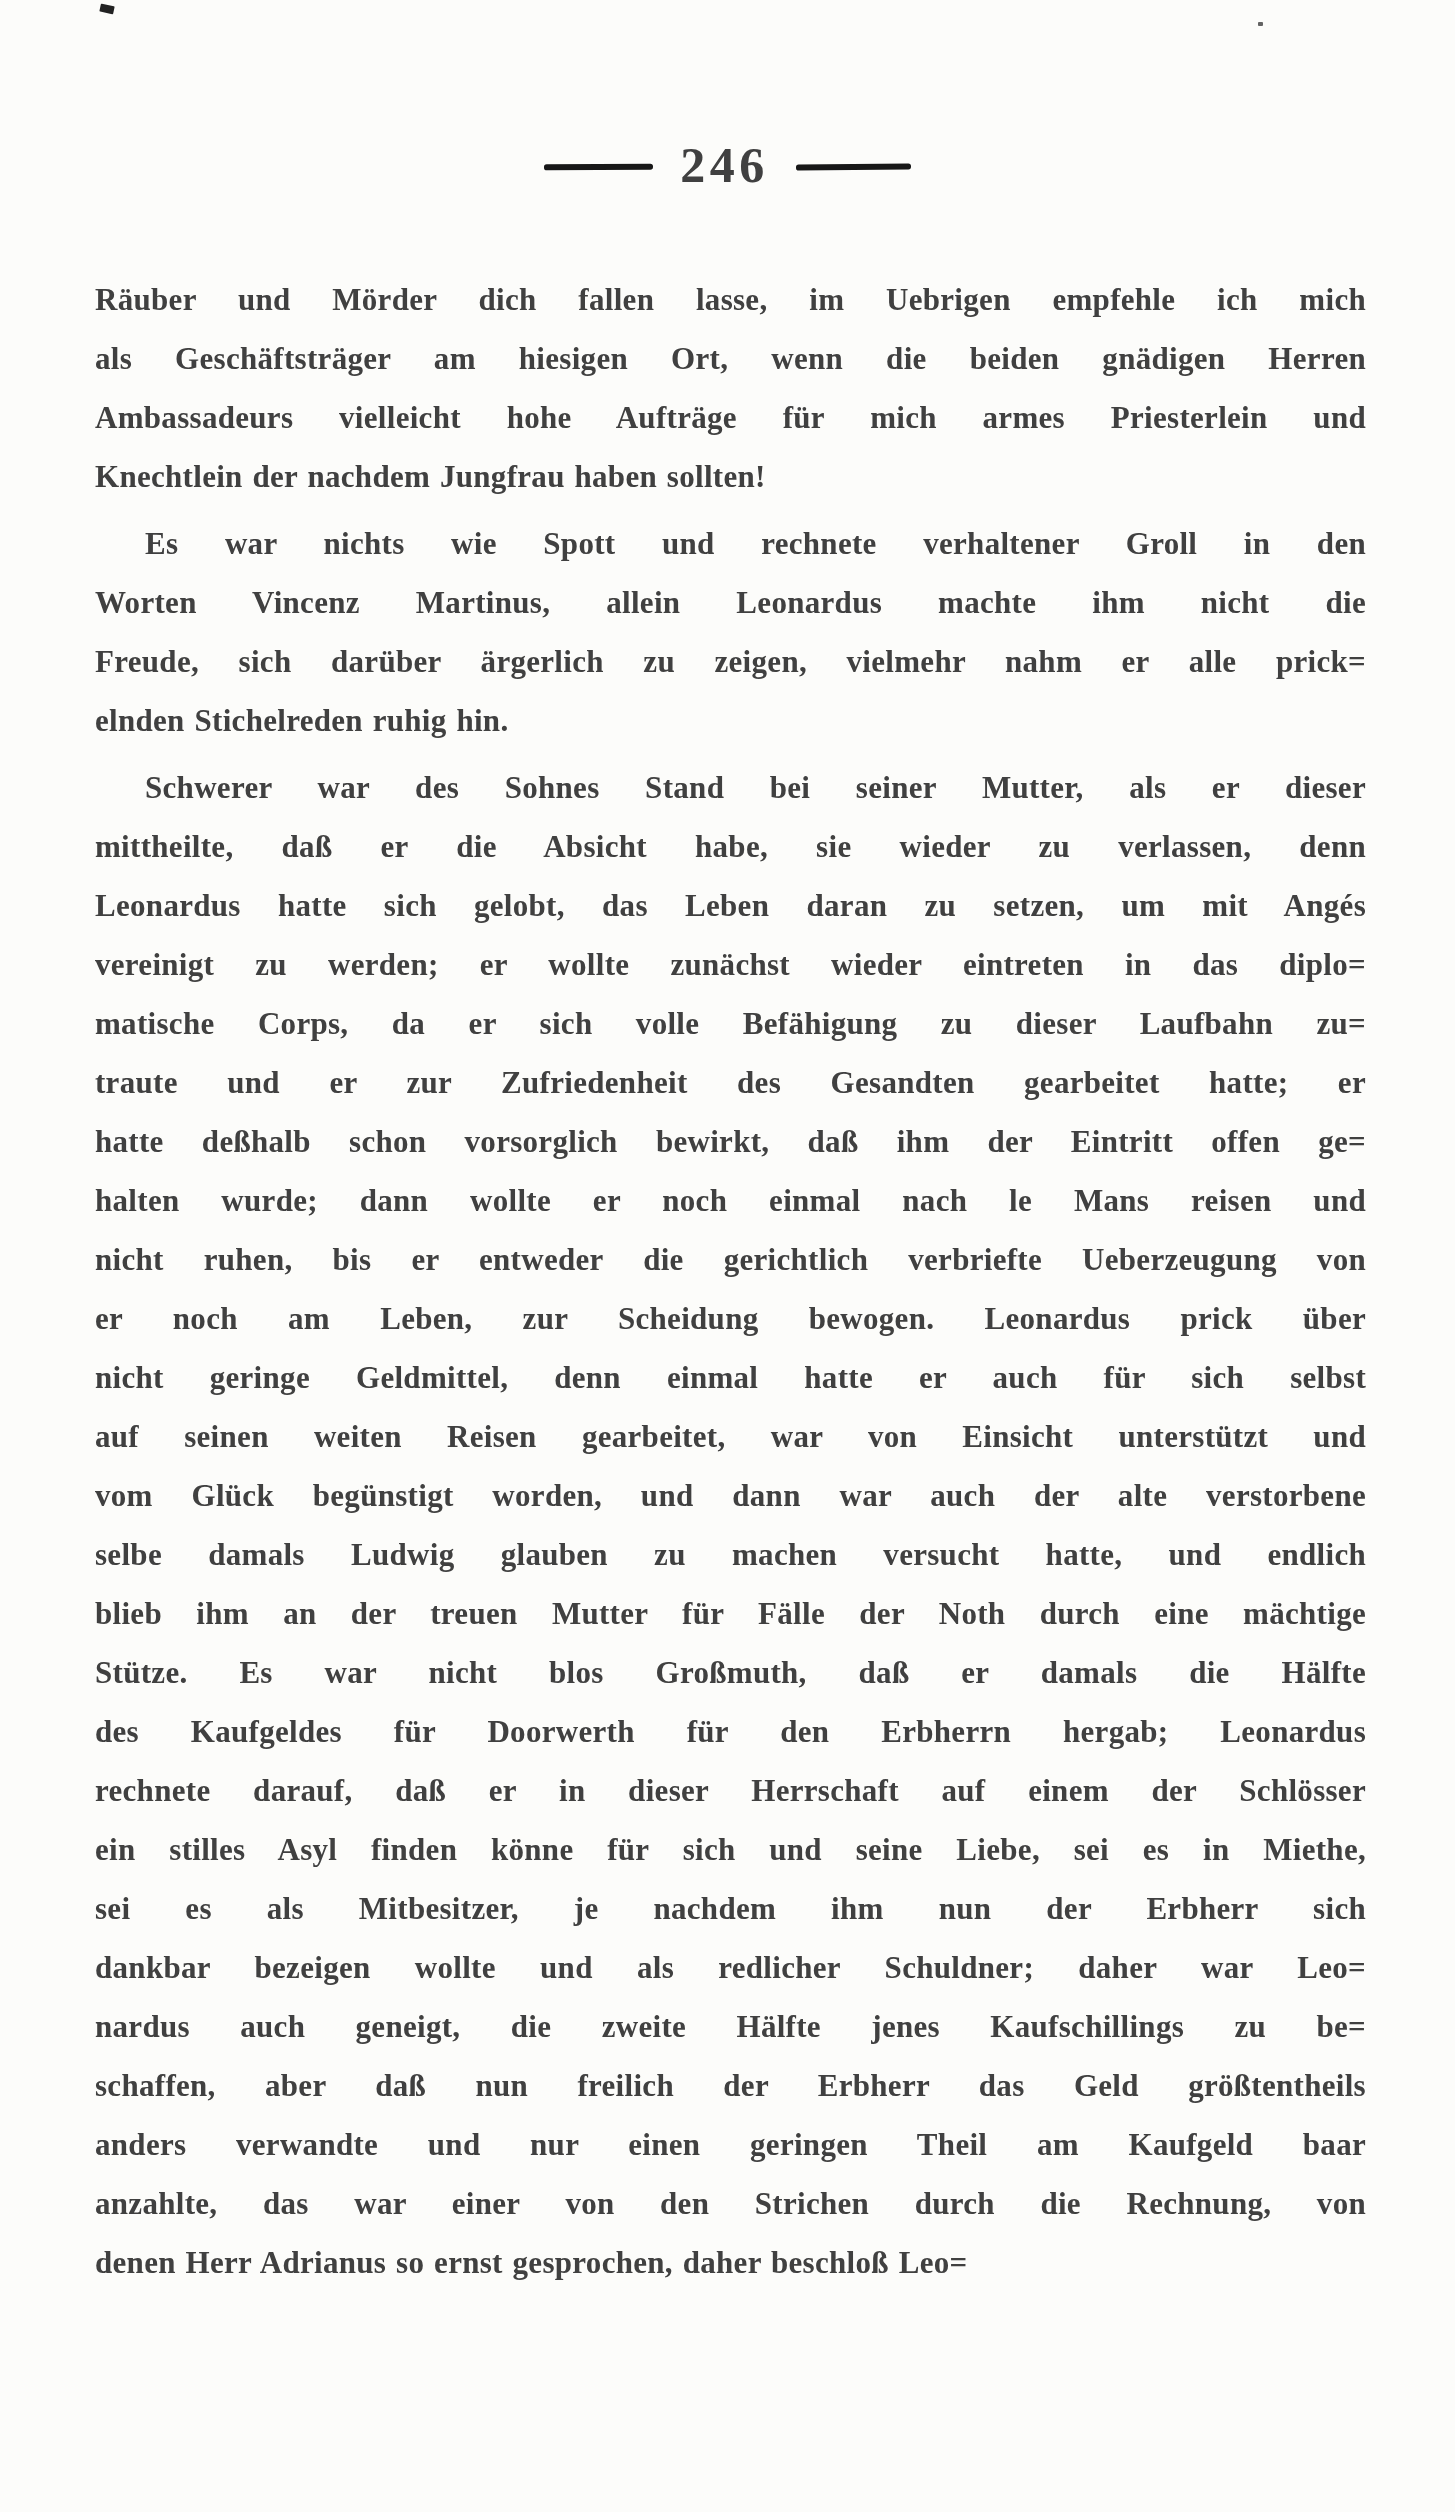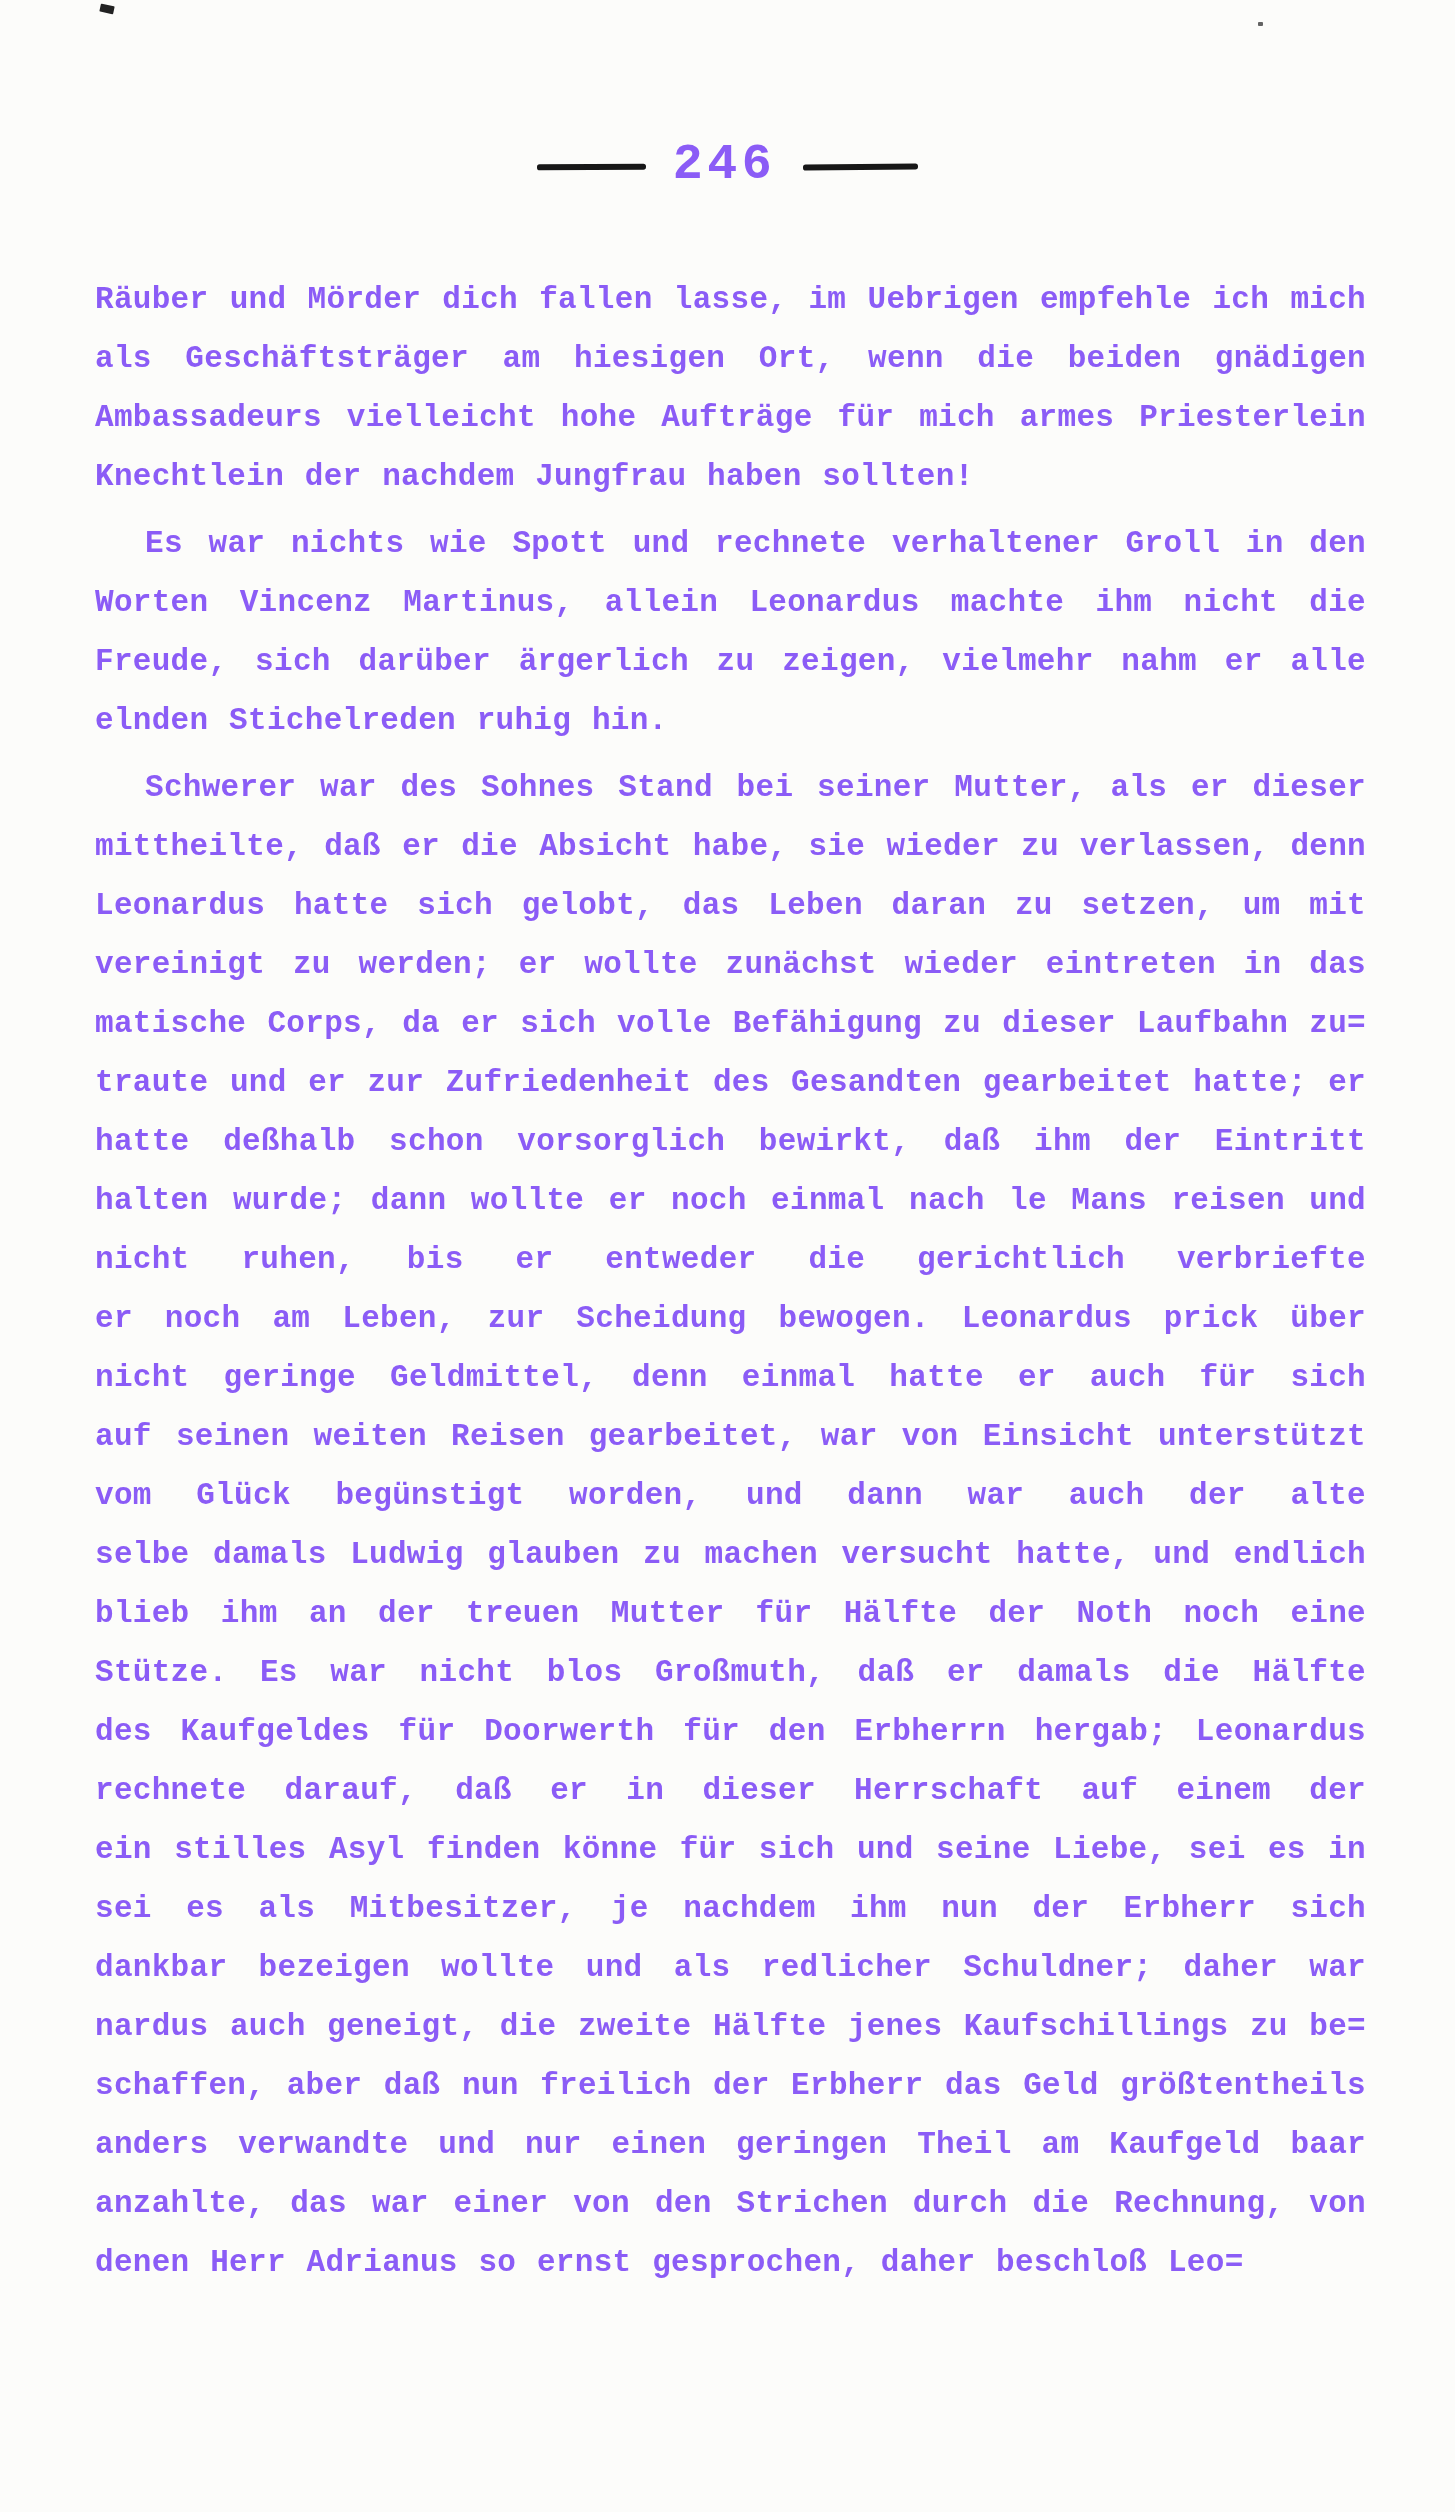--- a/index.html
+++ b/index.html
@@ -14,8 +14,8 @@
     margin: 0 auto;
     background: #fcfcfa;
     overflow: hidden;
-    color: #8b5cf6;
-    font-family: Liberation Mono, monospace;
+    color: #404040;
+    font-family: Liberation Serif, serif;
   }
   
   .header {

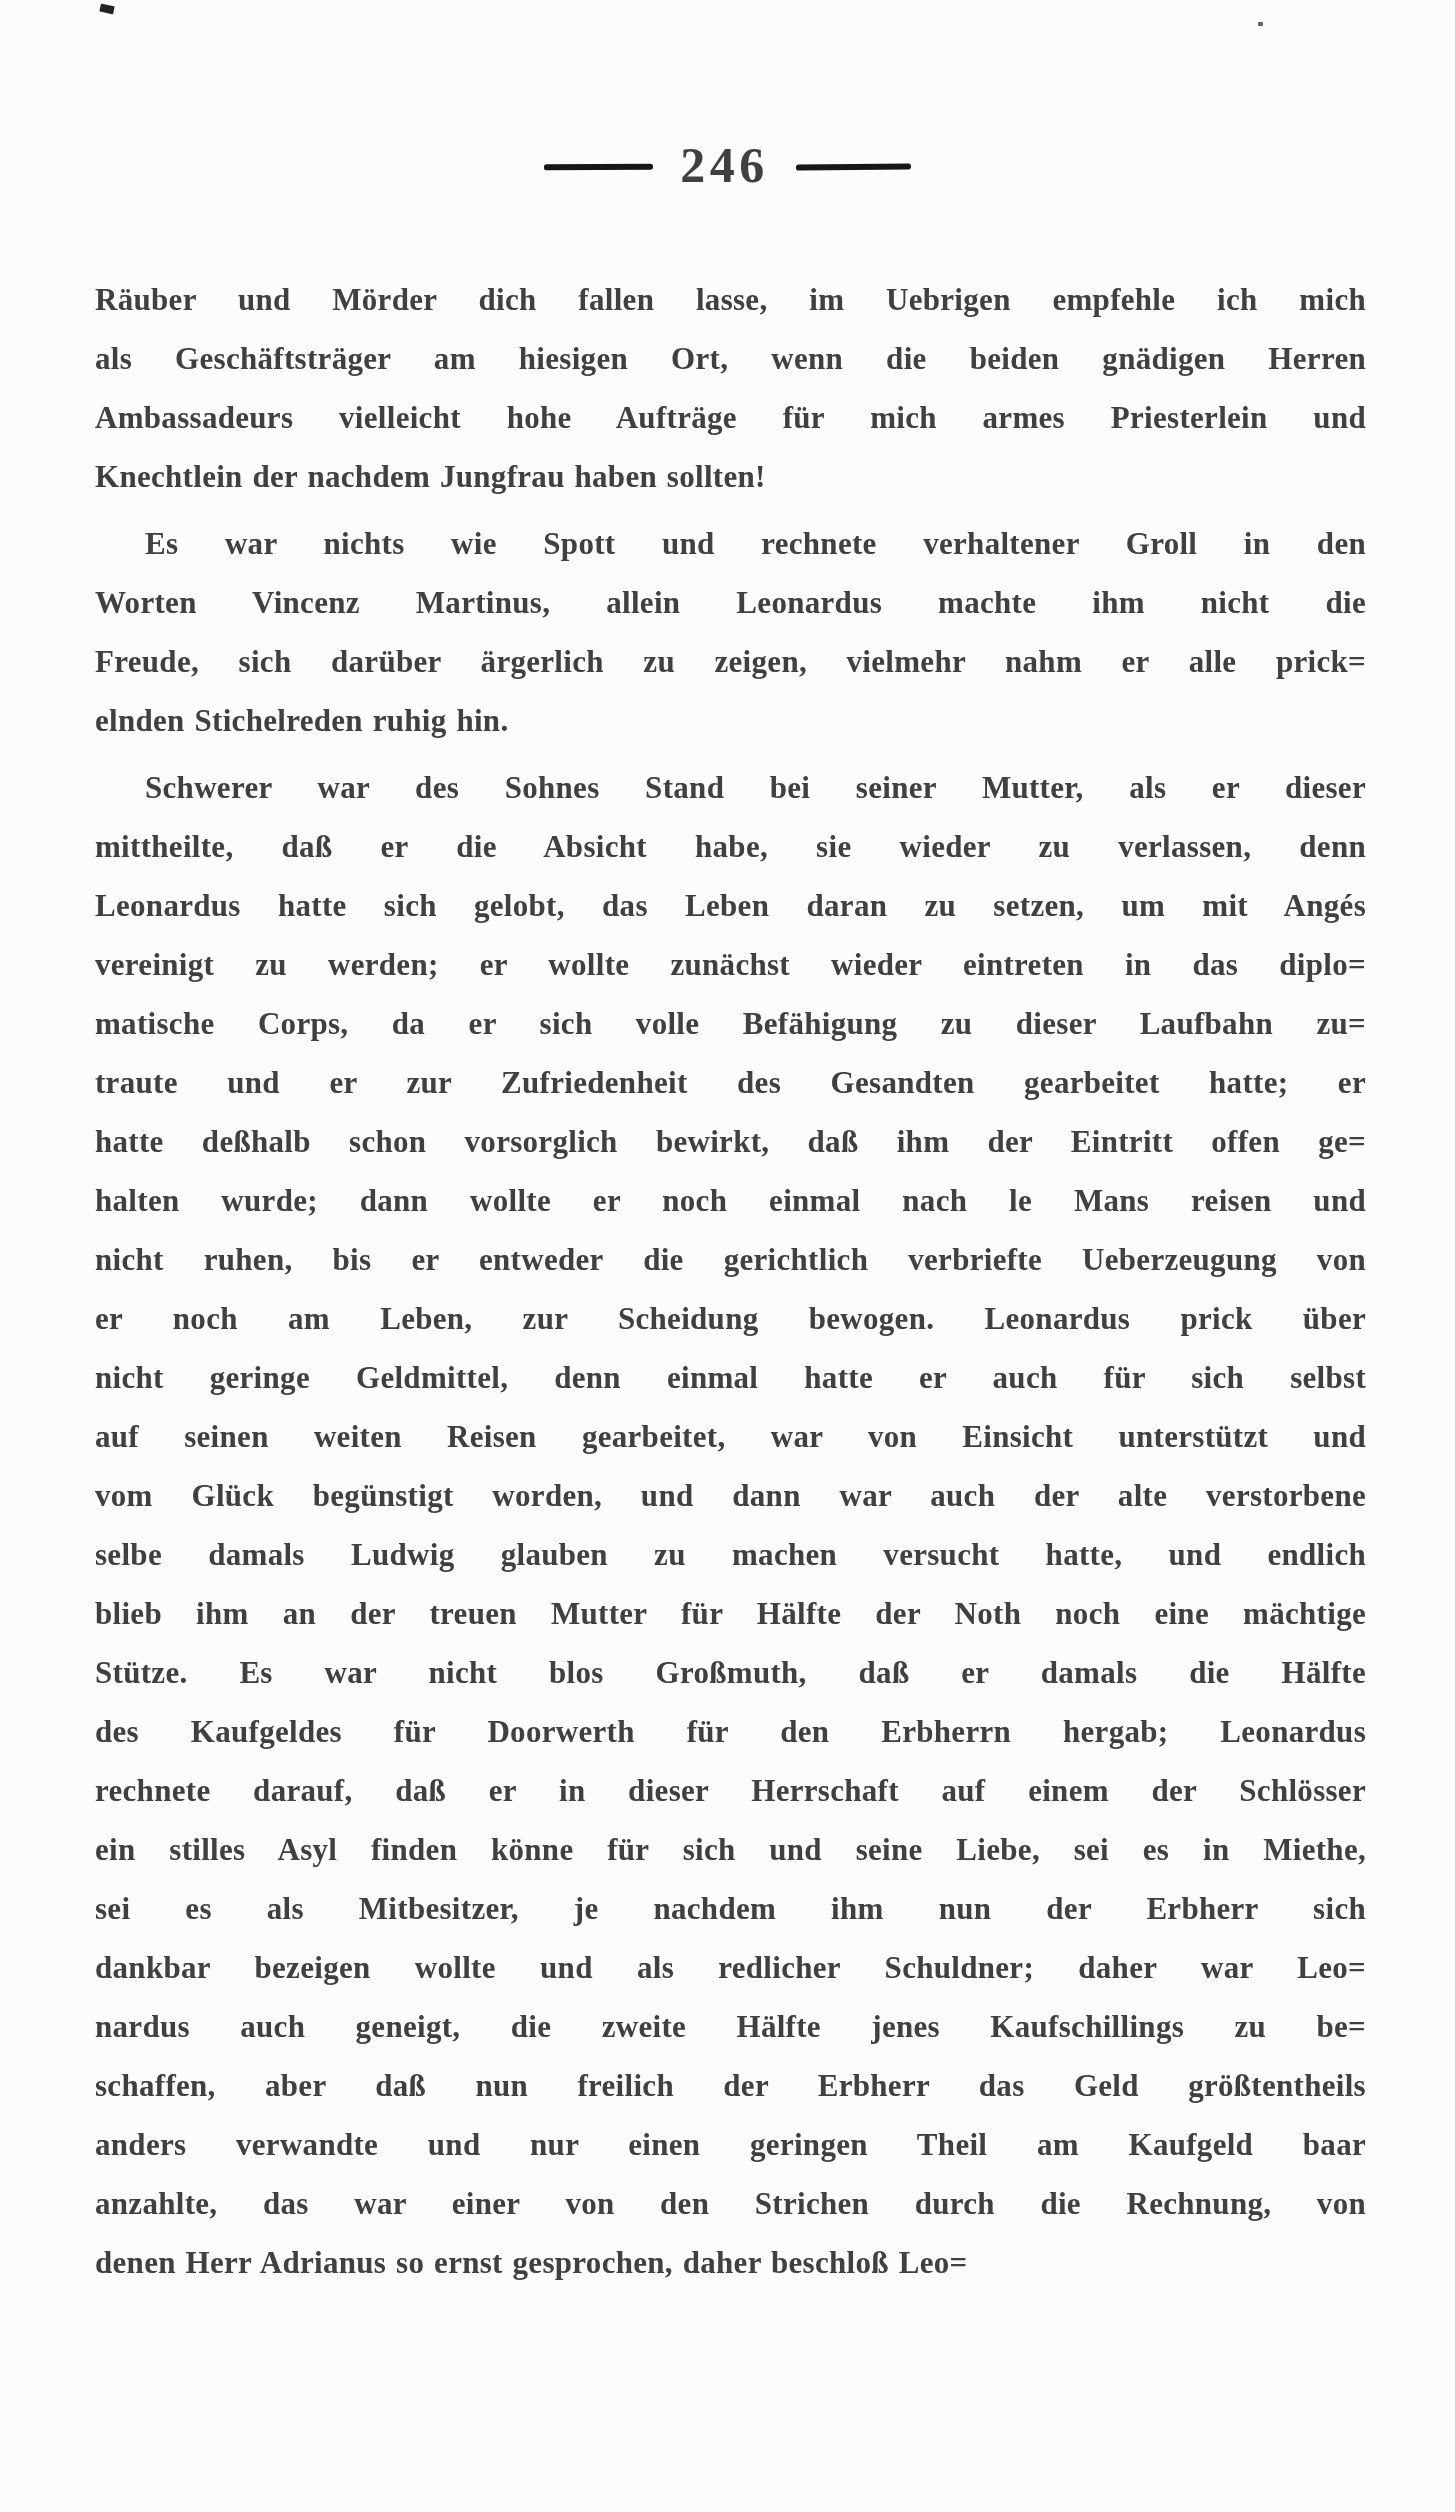--- a/index.html
+++ b/index.html
@@ -115,7 +115,7 @@
         <div class="line">auf seinen weiten Reisen gearbeitet, war von Einsicht unterstützt und</div>
         <div class="line">vom Glück begünstigt worden, und dann war auch der alte verstorbene</div>
         <div class="line">selbe damals Ludwig glauben zu  machen versucht hatte, und endlich</div>
-        <div class="line">blieb ihm an der treuen Mutter für Hälfte der Noth noch eine mächtige</div>
+        <div class="line">blieb ihm an der treuen Mutter für Fälle der Noth durch eine mächtige</div>
         <div class="line">Stütze.  Es war nicht blos Großmuth, daß er damals die Hälfte</div>
         <div class="line">des Kaufgeldes für Doorwerth für den Erbherrn hergab; Leonardus</div>
         <div class="line">rechnete darauf, daß er in dieser Herrschaft auf einem der Schlösser</div>

